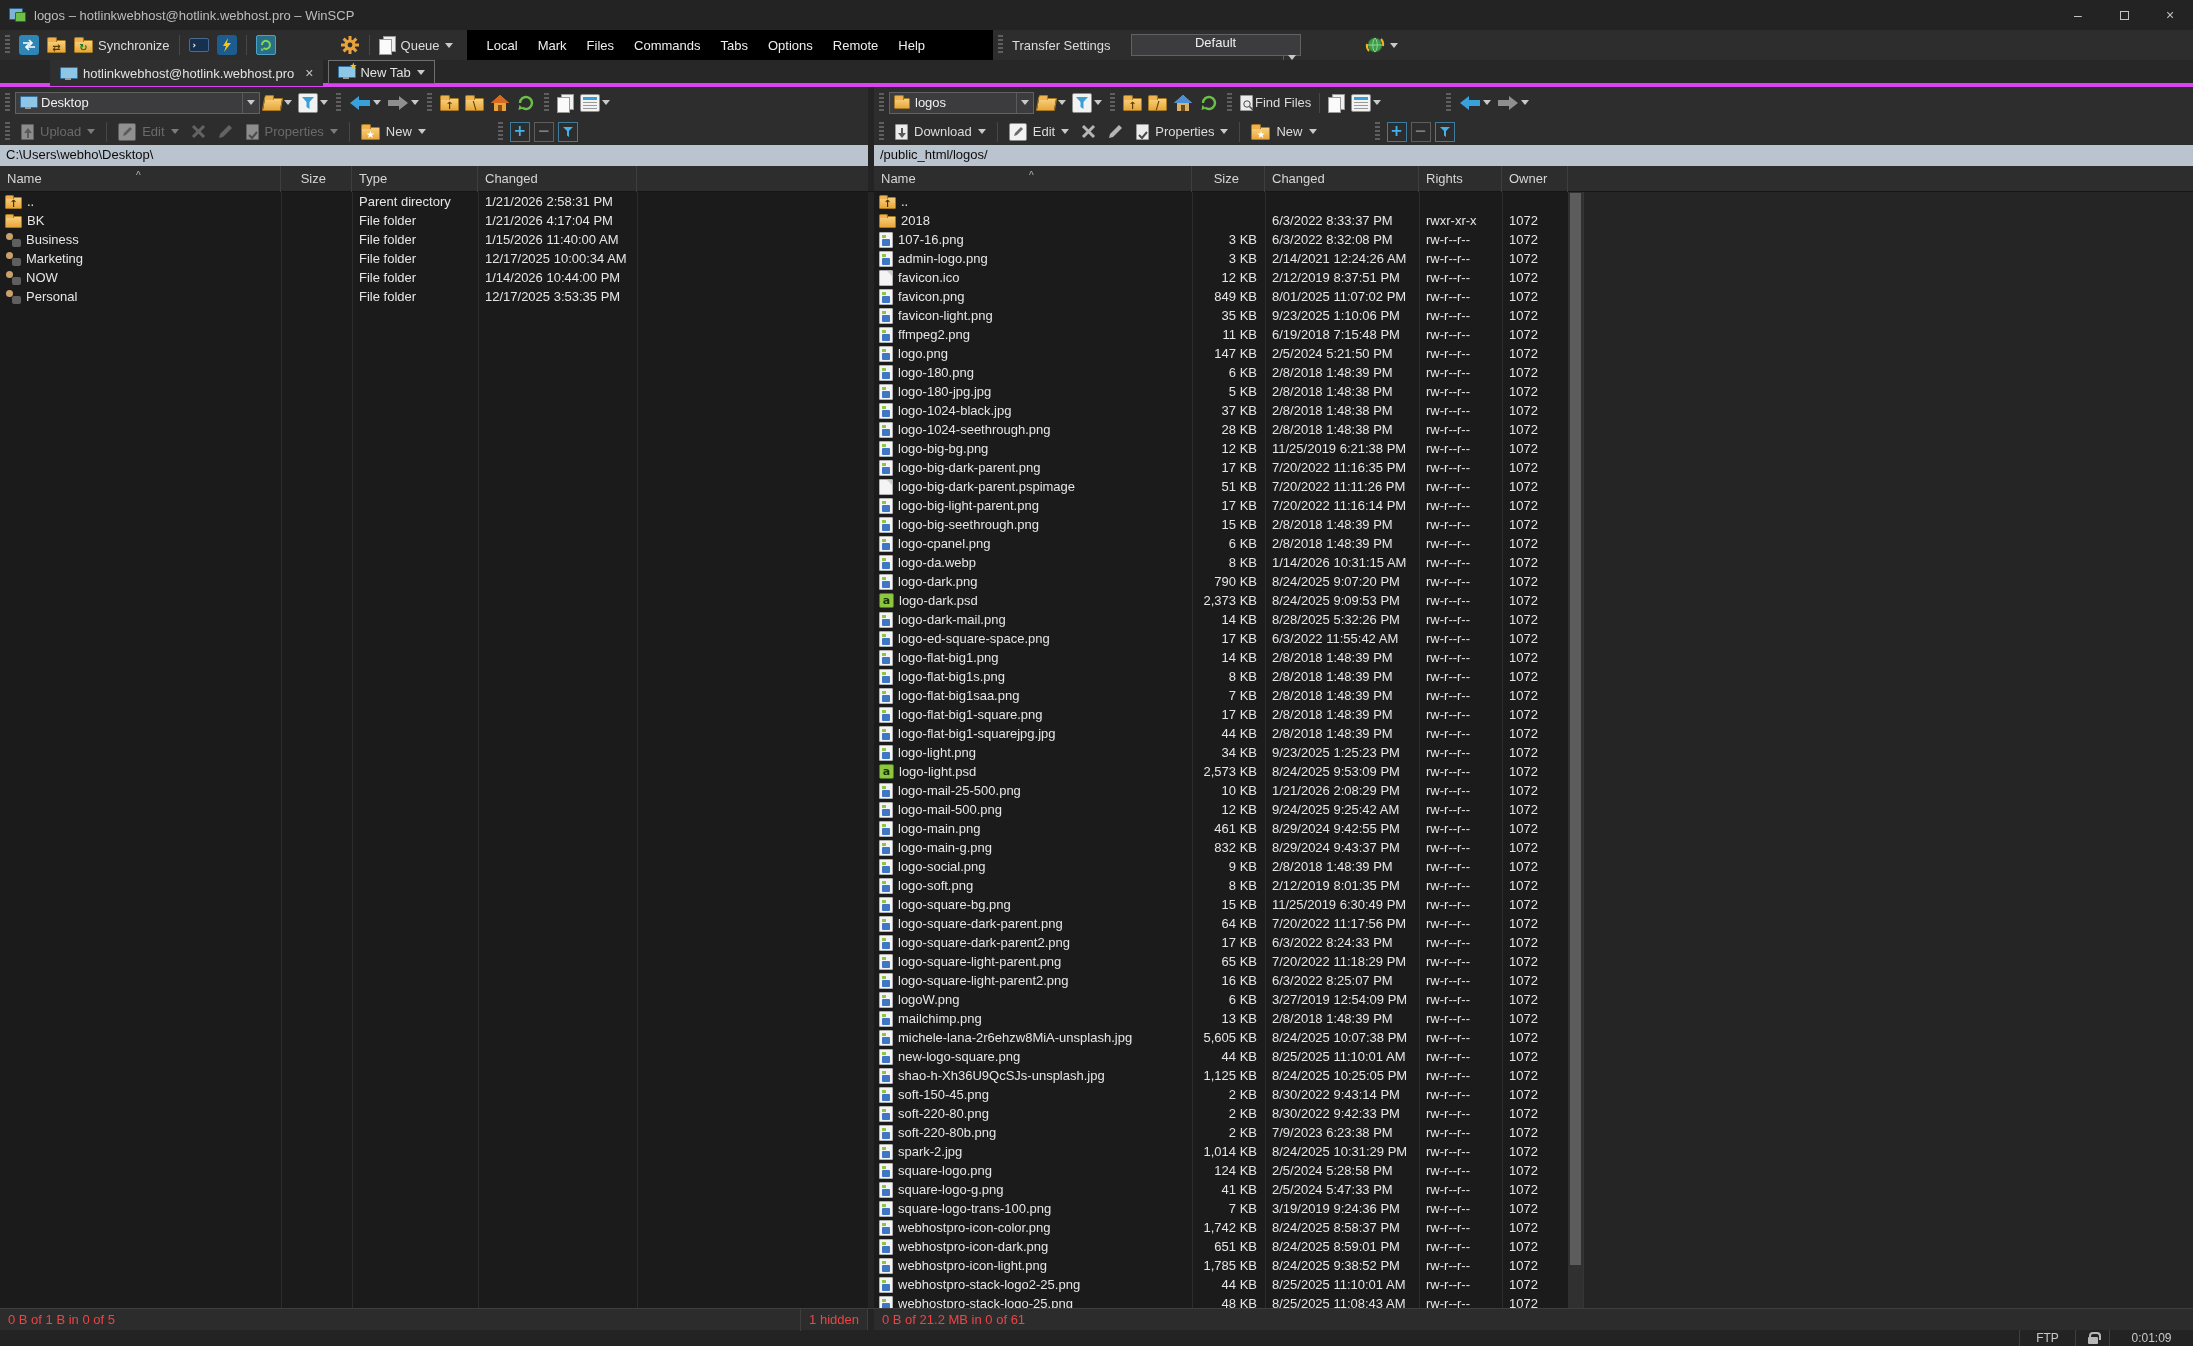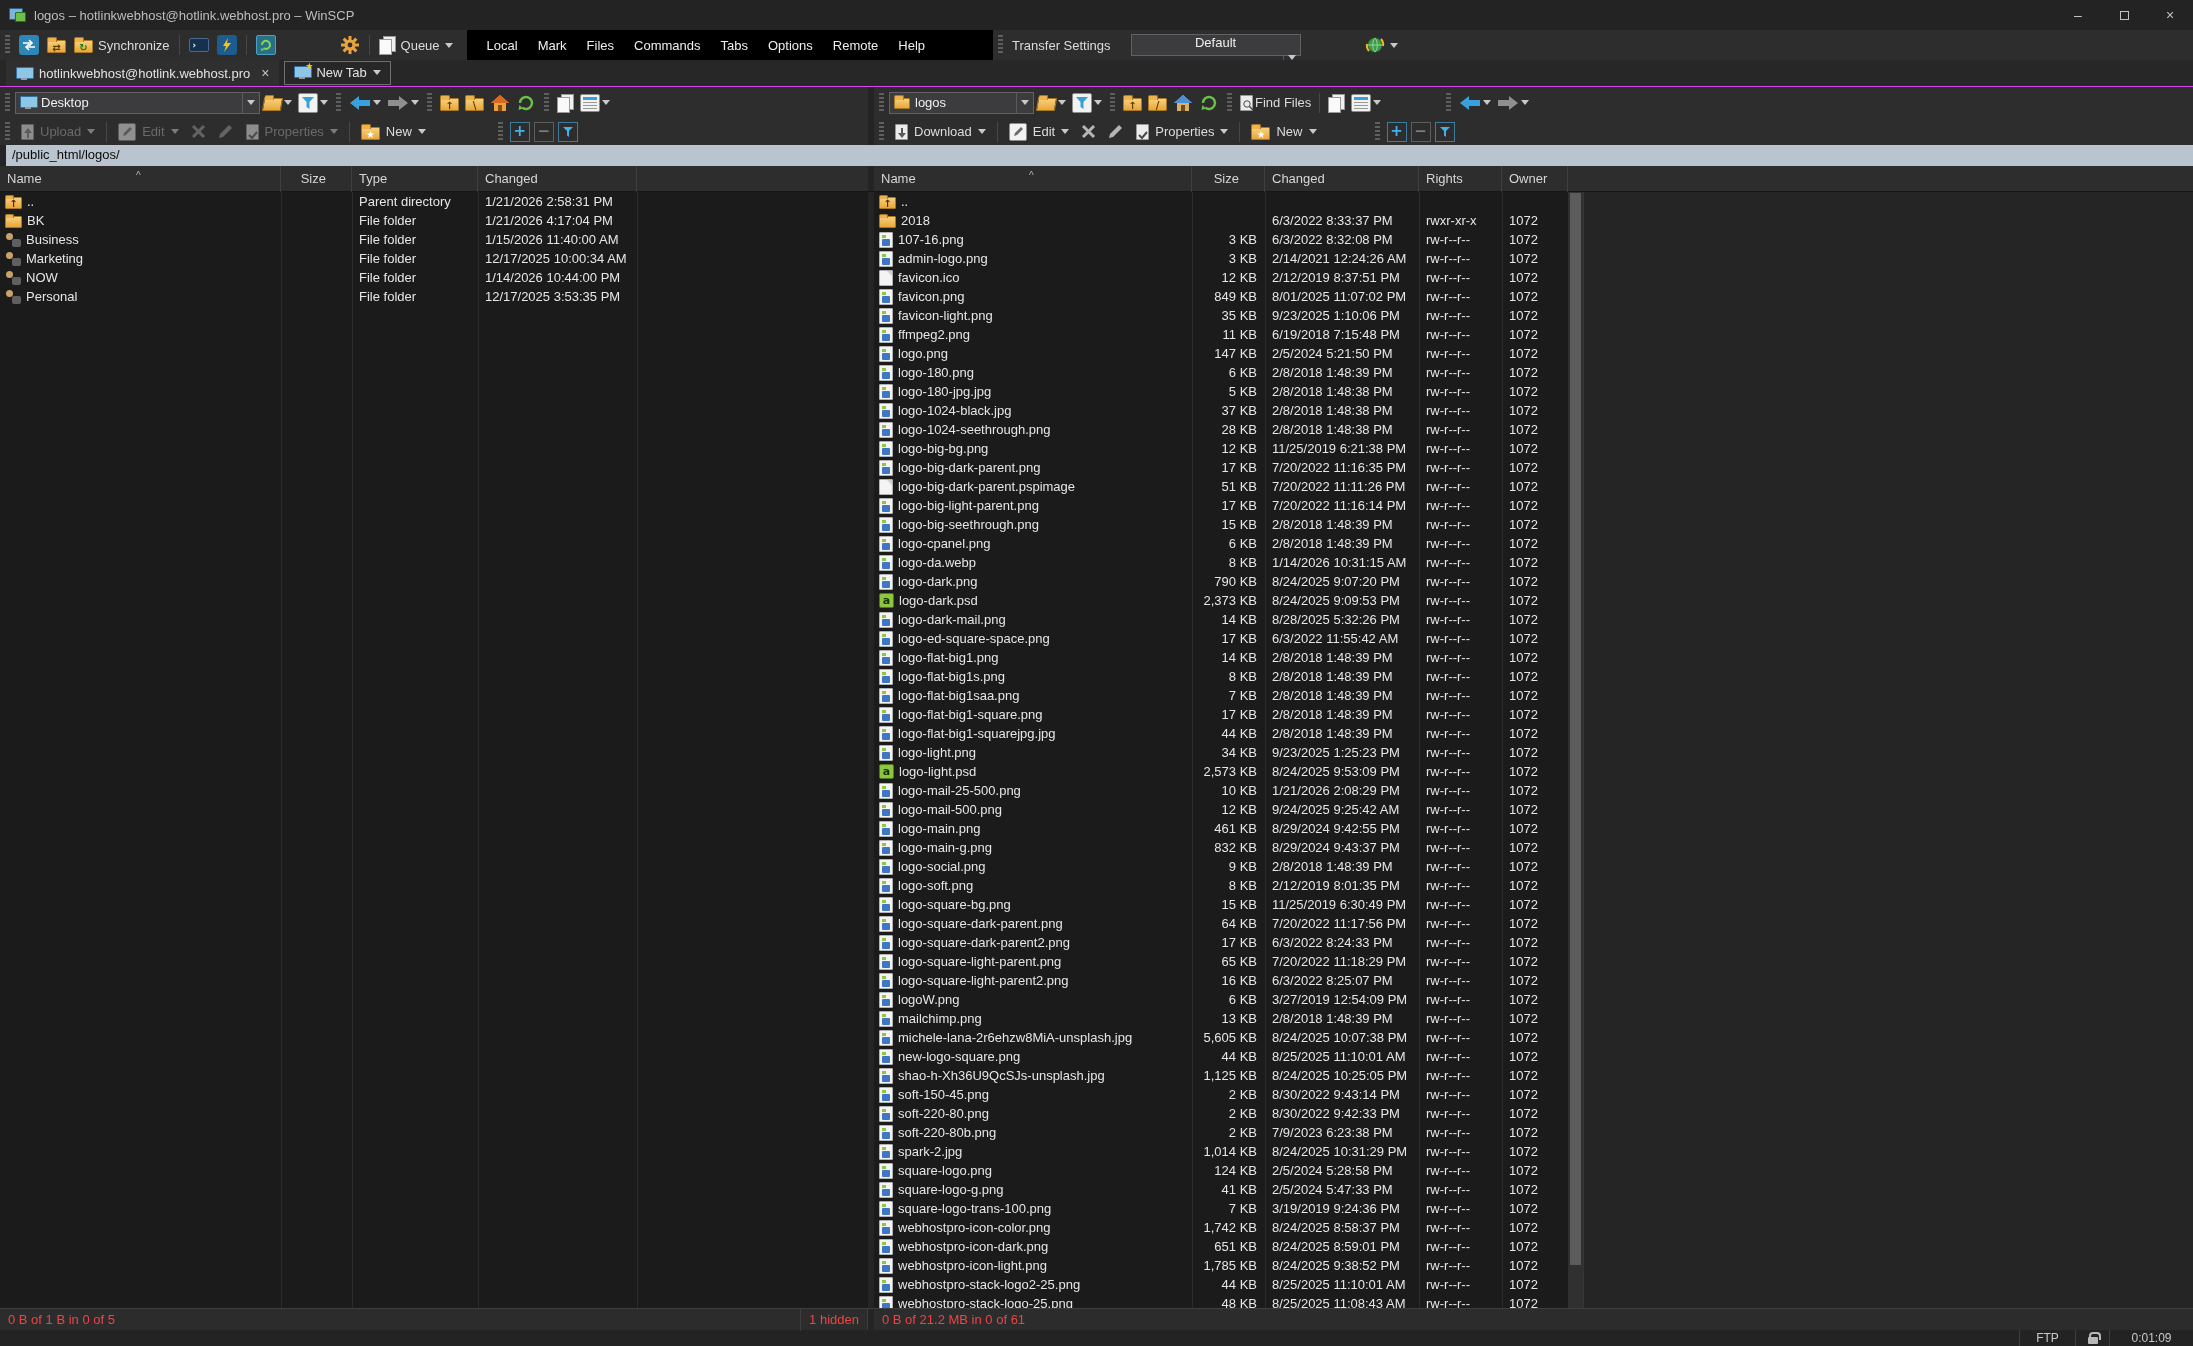--- a/index.html
+++ b/index.html
@@ -72,8 +72,8 @@
                      border:2px solid #b8b8b8; border-bottom:none; border-radius:4px 4px 0 0; }
 
   
-  .tabrow { height:27px; background:#272727; display:flex; align-items:center; flex:none;
-            border-bottom:1px solid #d946ef; }
+  .tabrow { height:27px; background:#272727; display:flex; align-items:flex-start; flex:none;
+            border-bottom:4px solid #d946ef;padding-left:44px; }
   .stab { height:26px; display:flex; align-items:center; gap:7px; padding:0 10px; margin-left:6px;
           background:#2f2f2f; }
   .stab .x { color:#c4c4c4; font-size:14px; margin-left:4px; }

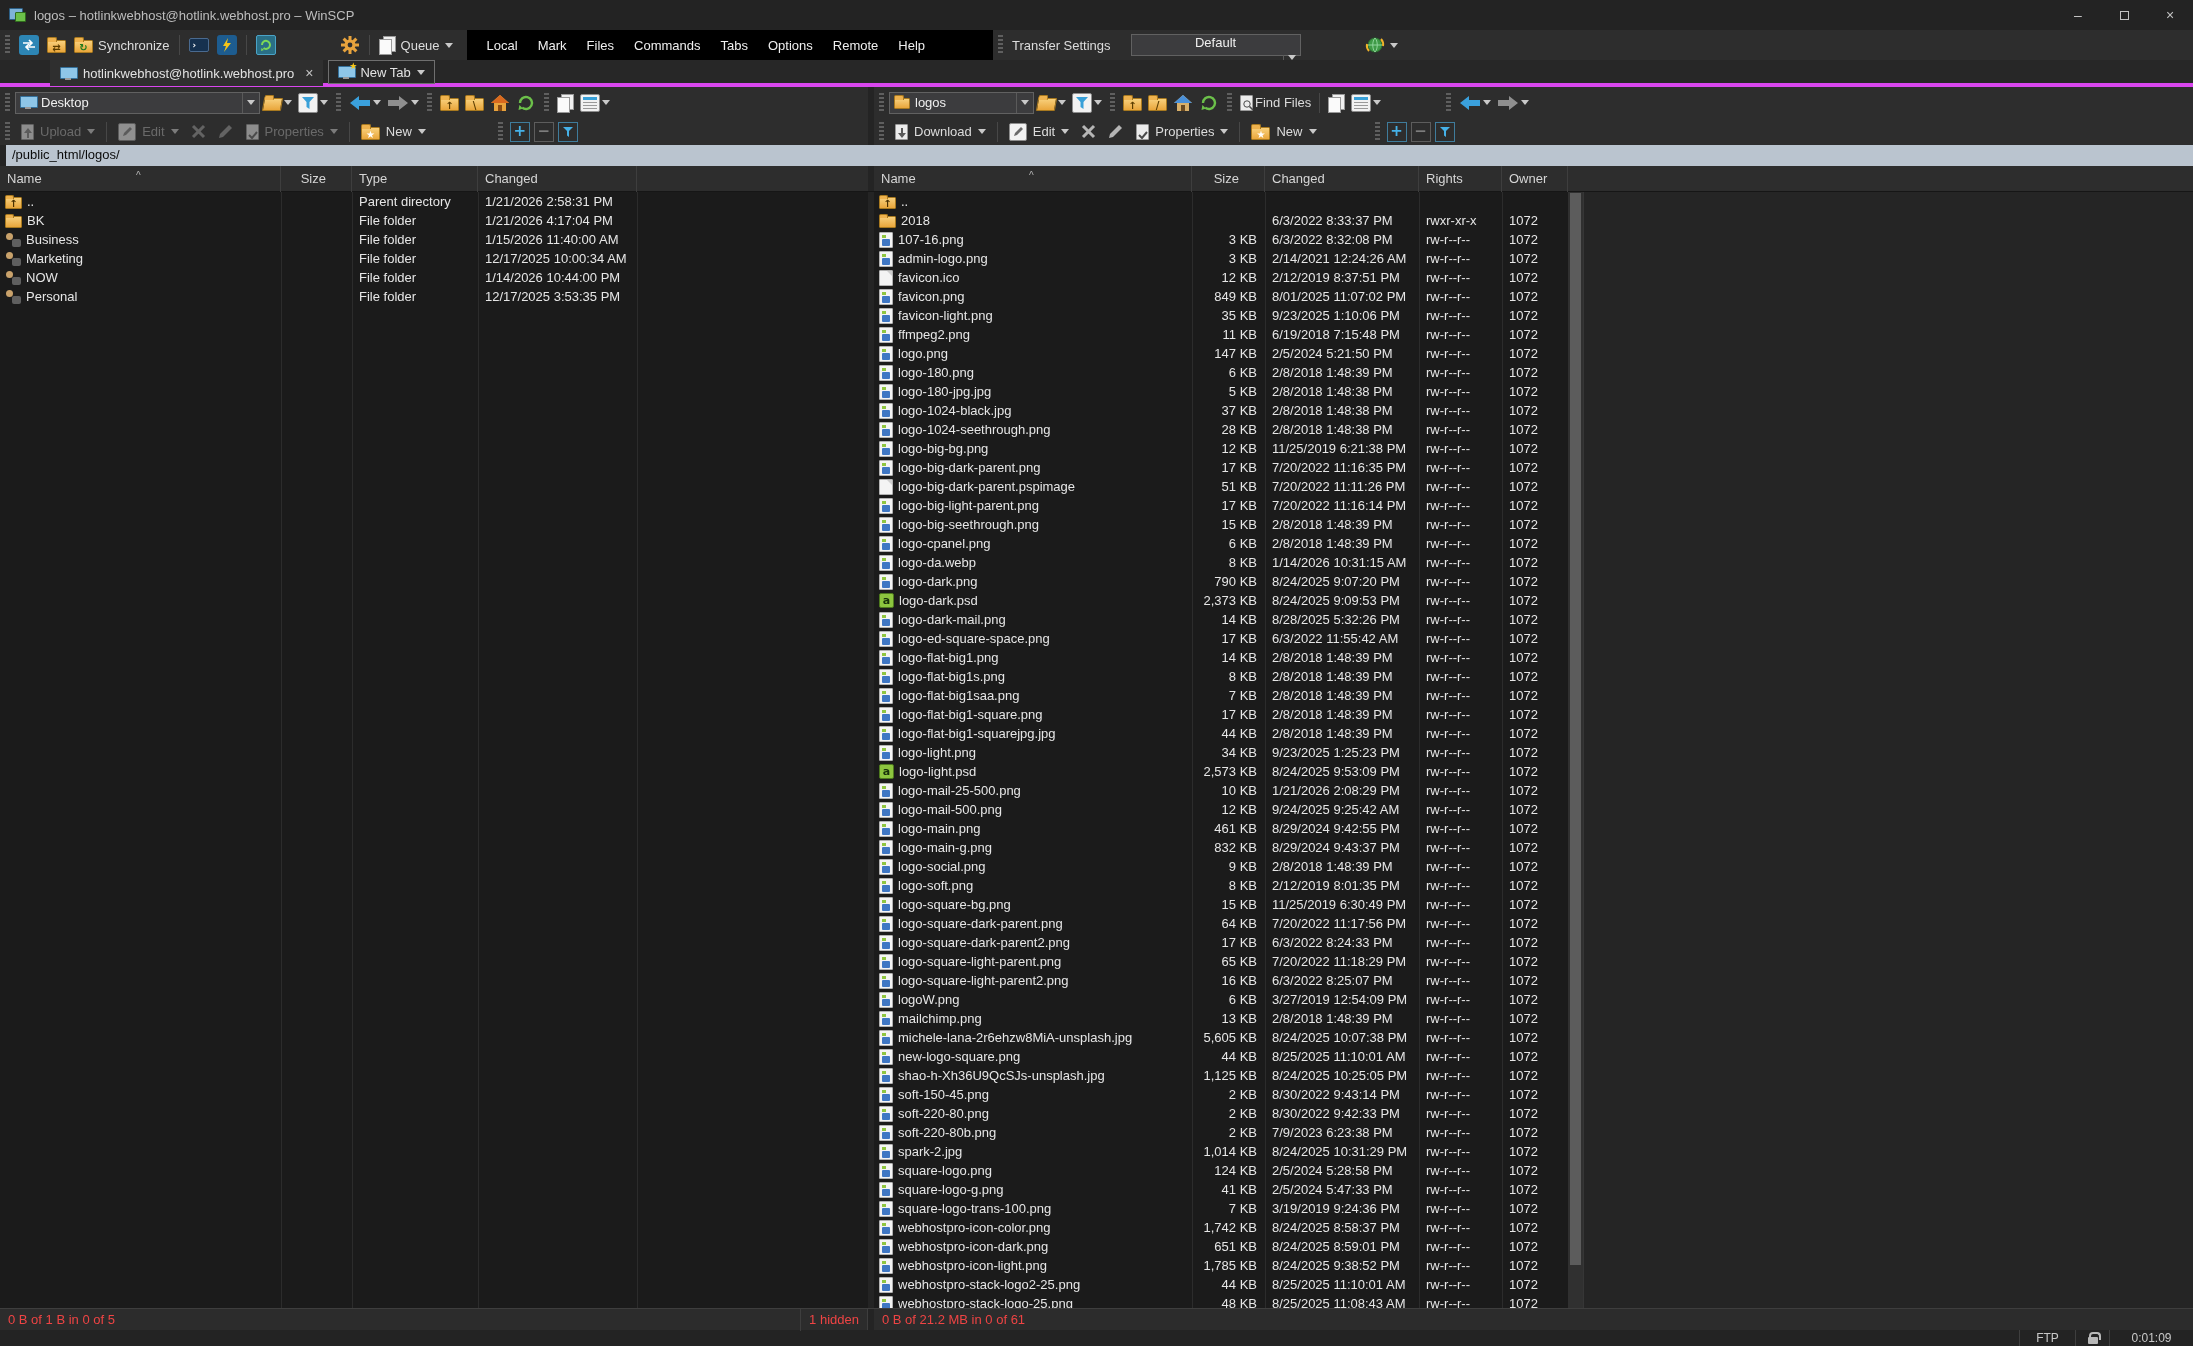--- a/index.html
+++ b/index.html
@@ -587,6 +587,9 @@
   </div>
 
   <div class="band pathrow">
+    <div class="bl">
+        <div class="pathbar">C:\Users\webho\Desktop\</div>
+      </div>
     <div class="bgap"></div>
     <div class="br">
         <div class="pathbar">/public_html/logos/</div>

